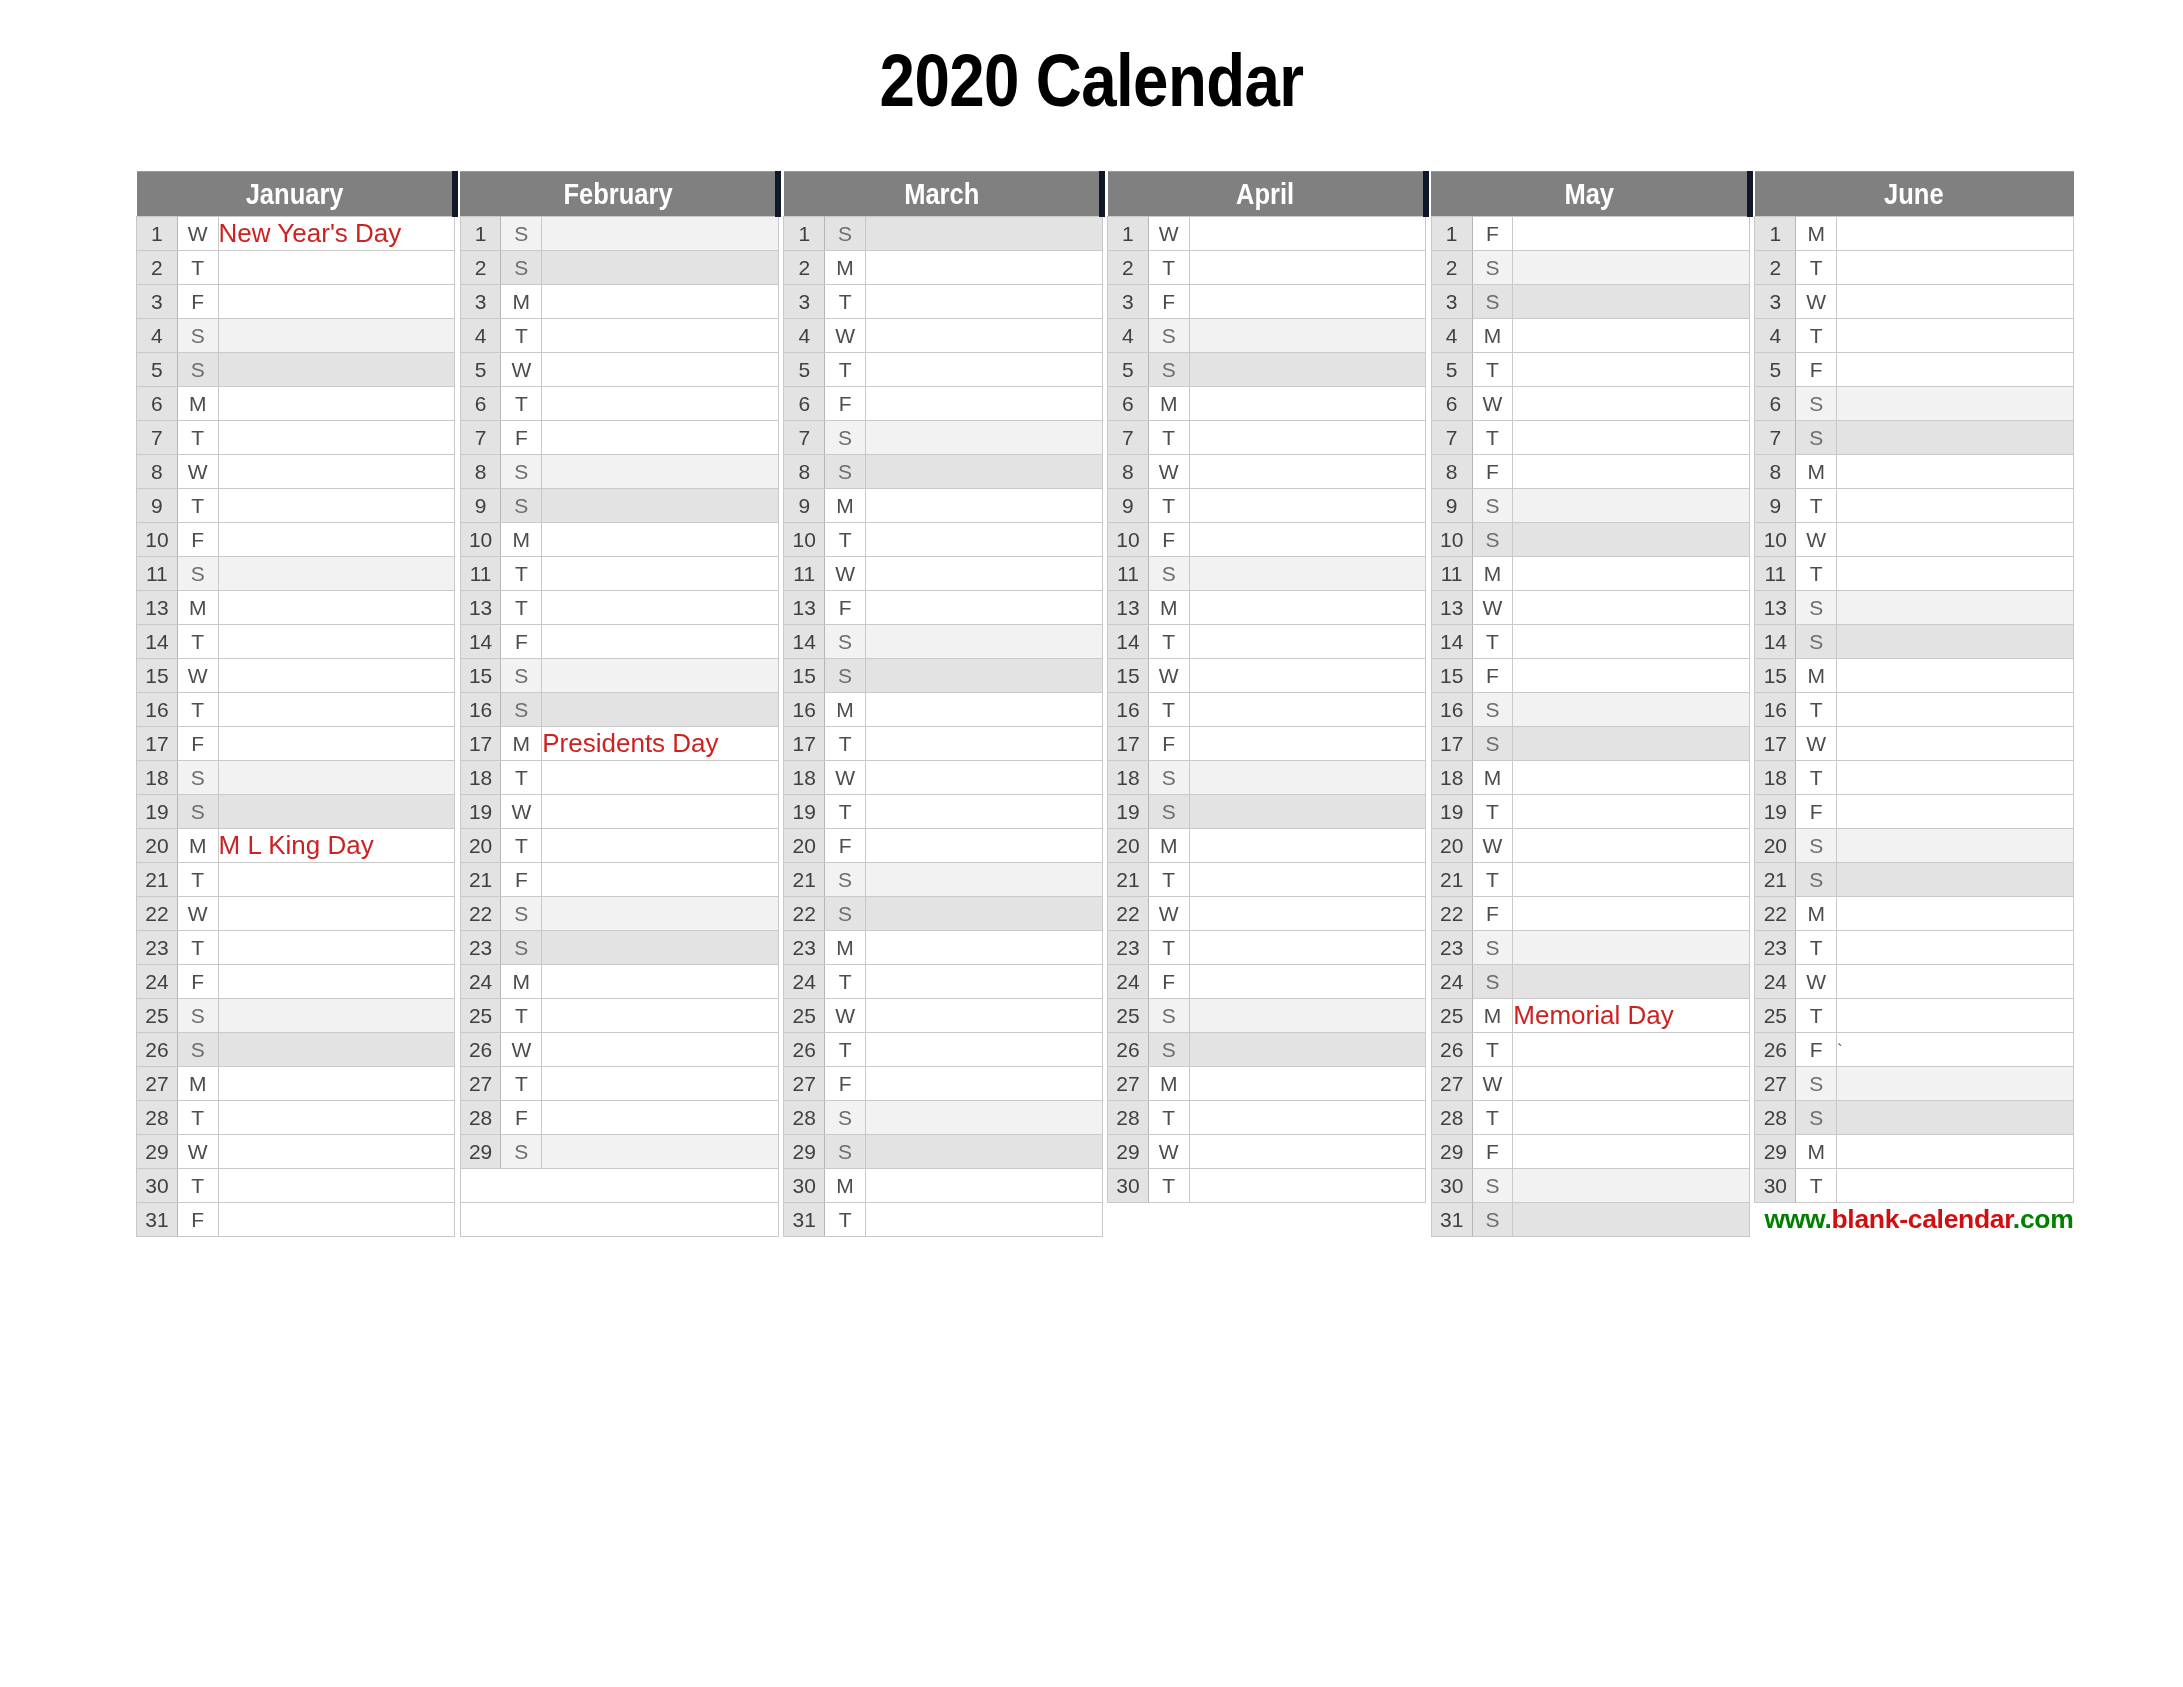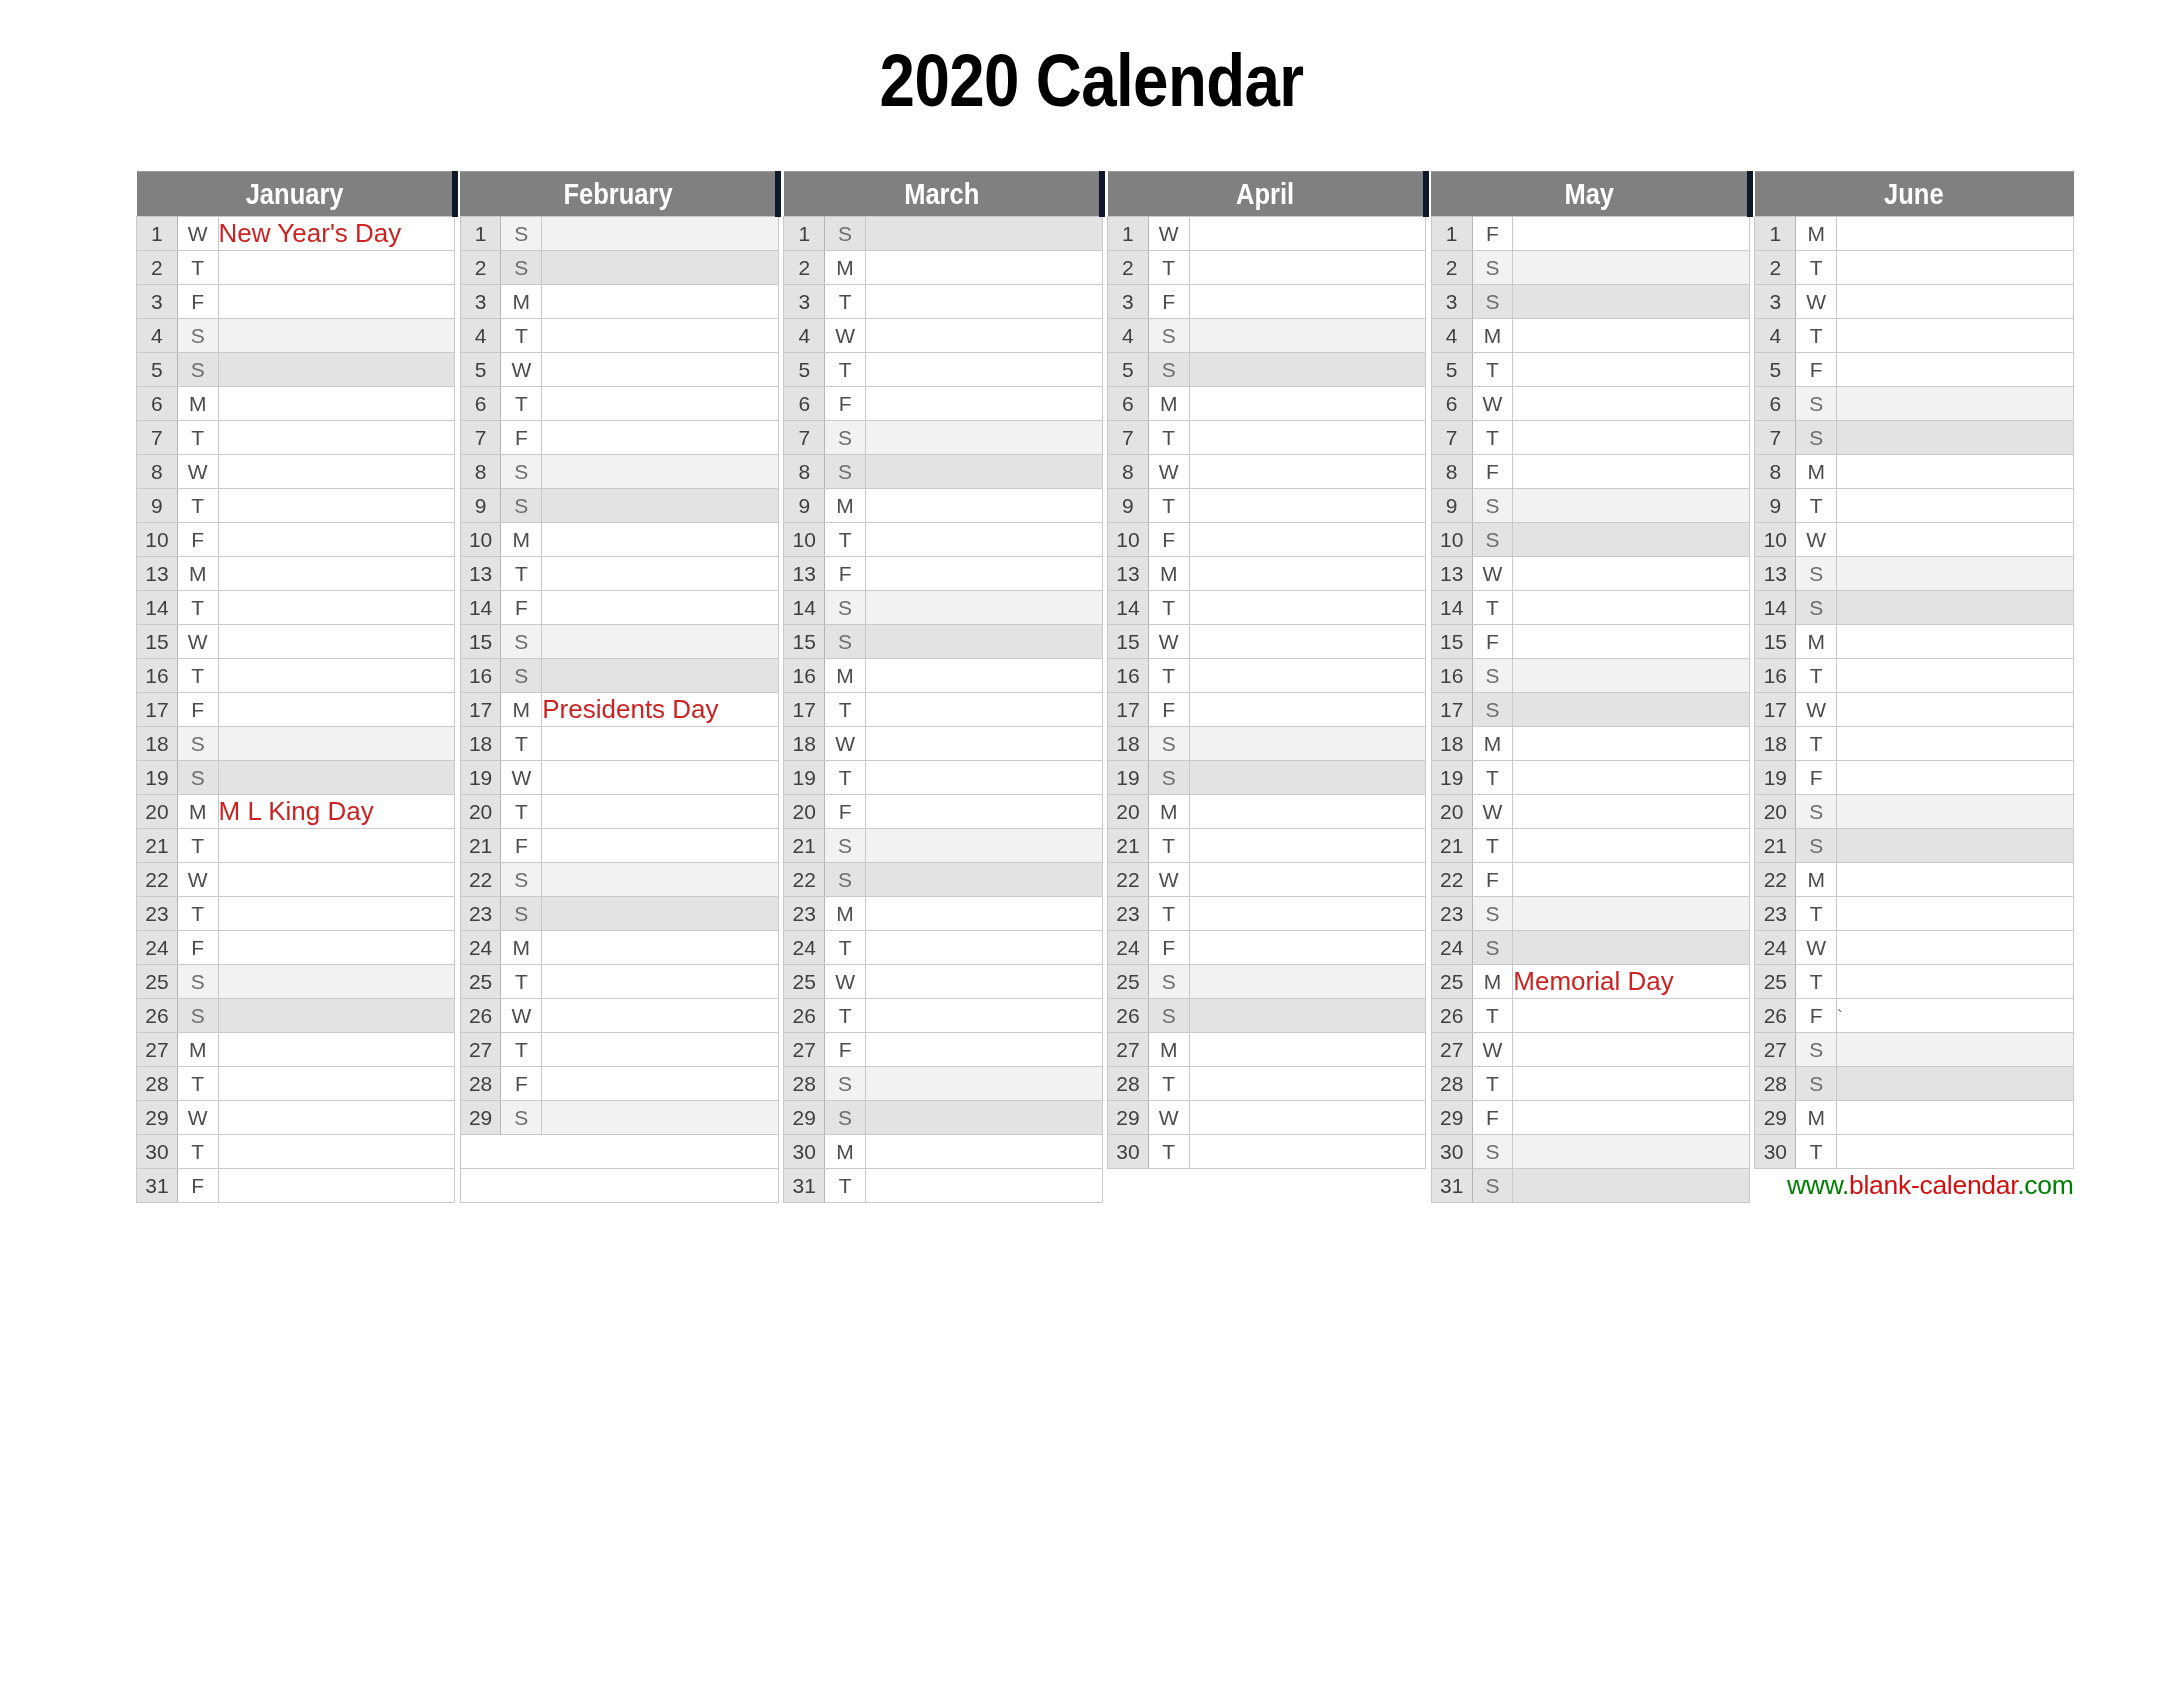--- a/index.html
+++ b/index.html
@@ -447,6 +447,31 @@
             <td class="note"></td>
           </tr>
           <tr>
+            <td class="daynum">11</td>
+            <td class="wd sat">S</td>
+            <td class="note sat"></td>
+            <td class="gap"></td>
+            <td class="daynum">11</td>
+            <td class="wd">T</td>
+            <td class="note"></td>
+            <td class="gap"></td>
+            <td class="daynum">11</td>
+            <td class="wd">W</td>
+            <td class="note"></td>
+            <td class="gap"></td>
+            <td class="daynum">11</td>
+            <td class="wd sat">S</td>
+            <td class="note sat"></td>
+            <td class="gap"></td>
+            <td class="daynum">11</td>
+            <td class="wd">M</td>
+            <td class="note"></td>
+            <td class="gap"></td>
+            <td class="daynum">11</td>
+            <td class="wd">T</td>
+            <td class="note"></td>
+          </tr>
+          <tr>
             <td class="daynum">13</td>
             <td class="wd">M</td>
             <td class="note"></td>

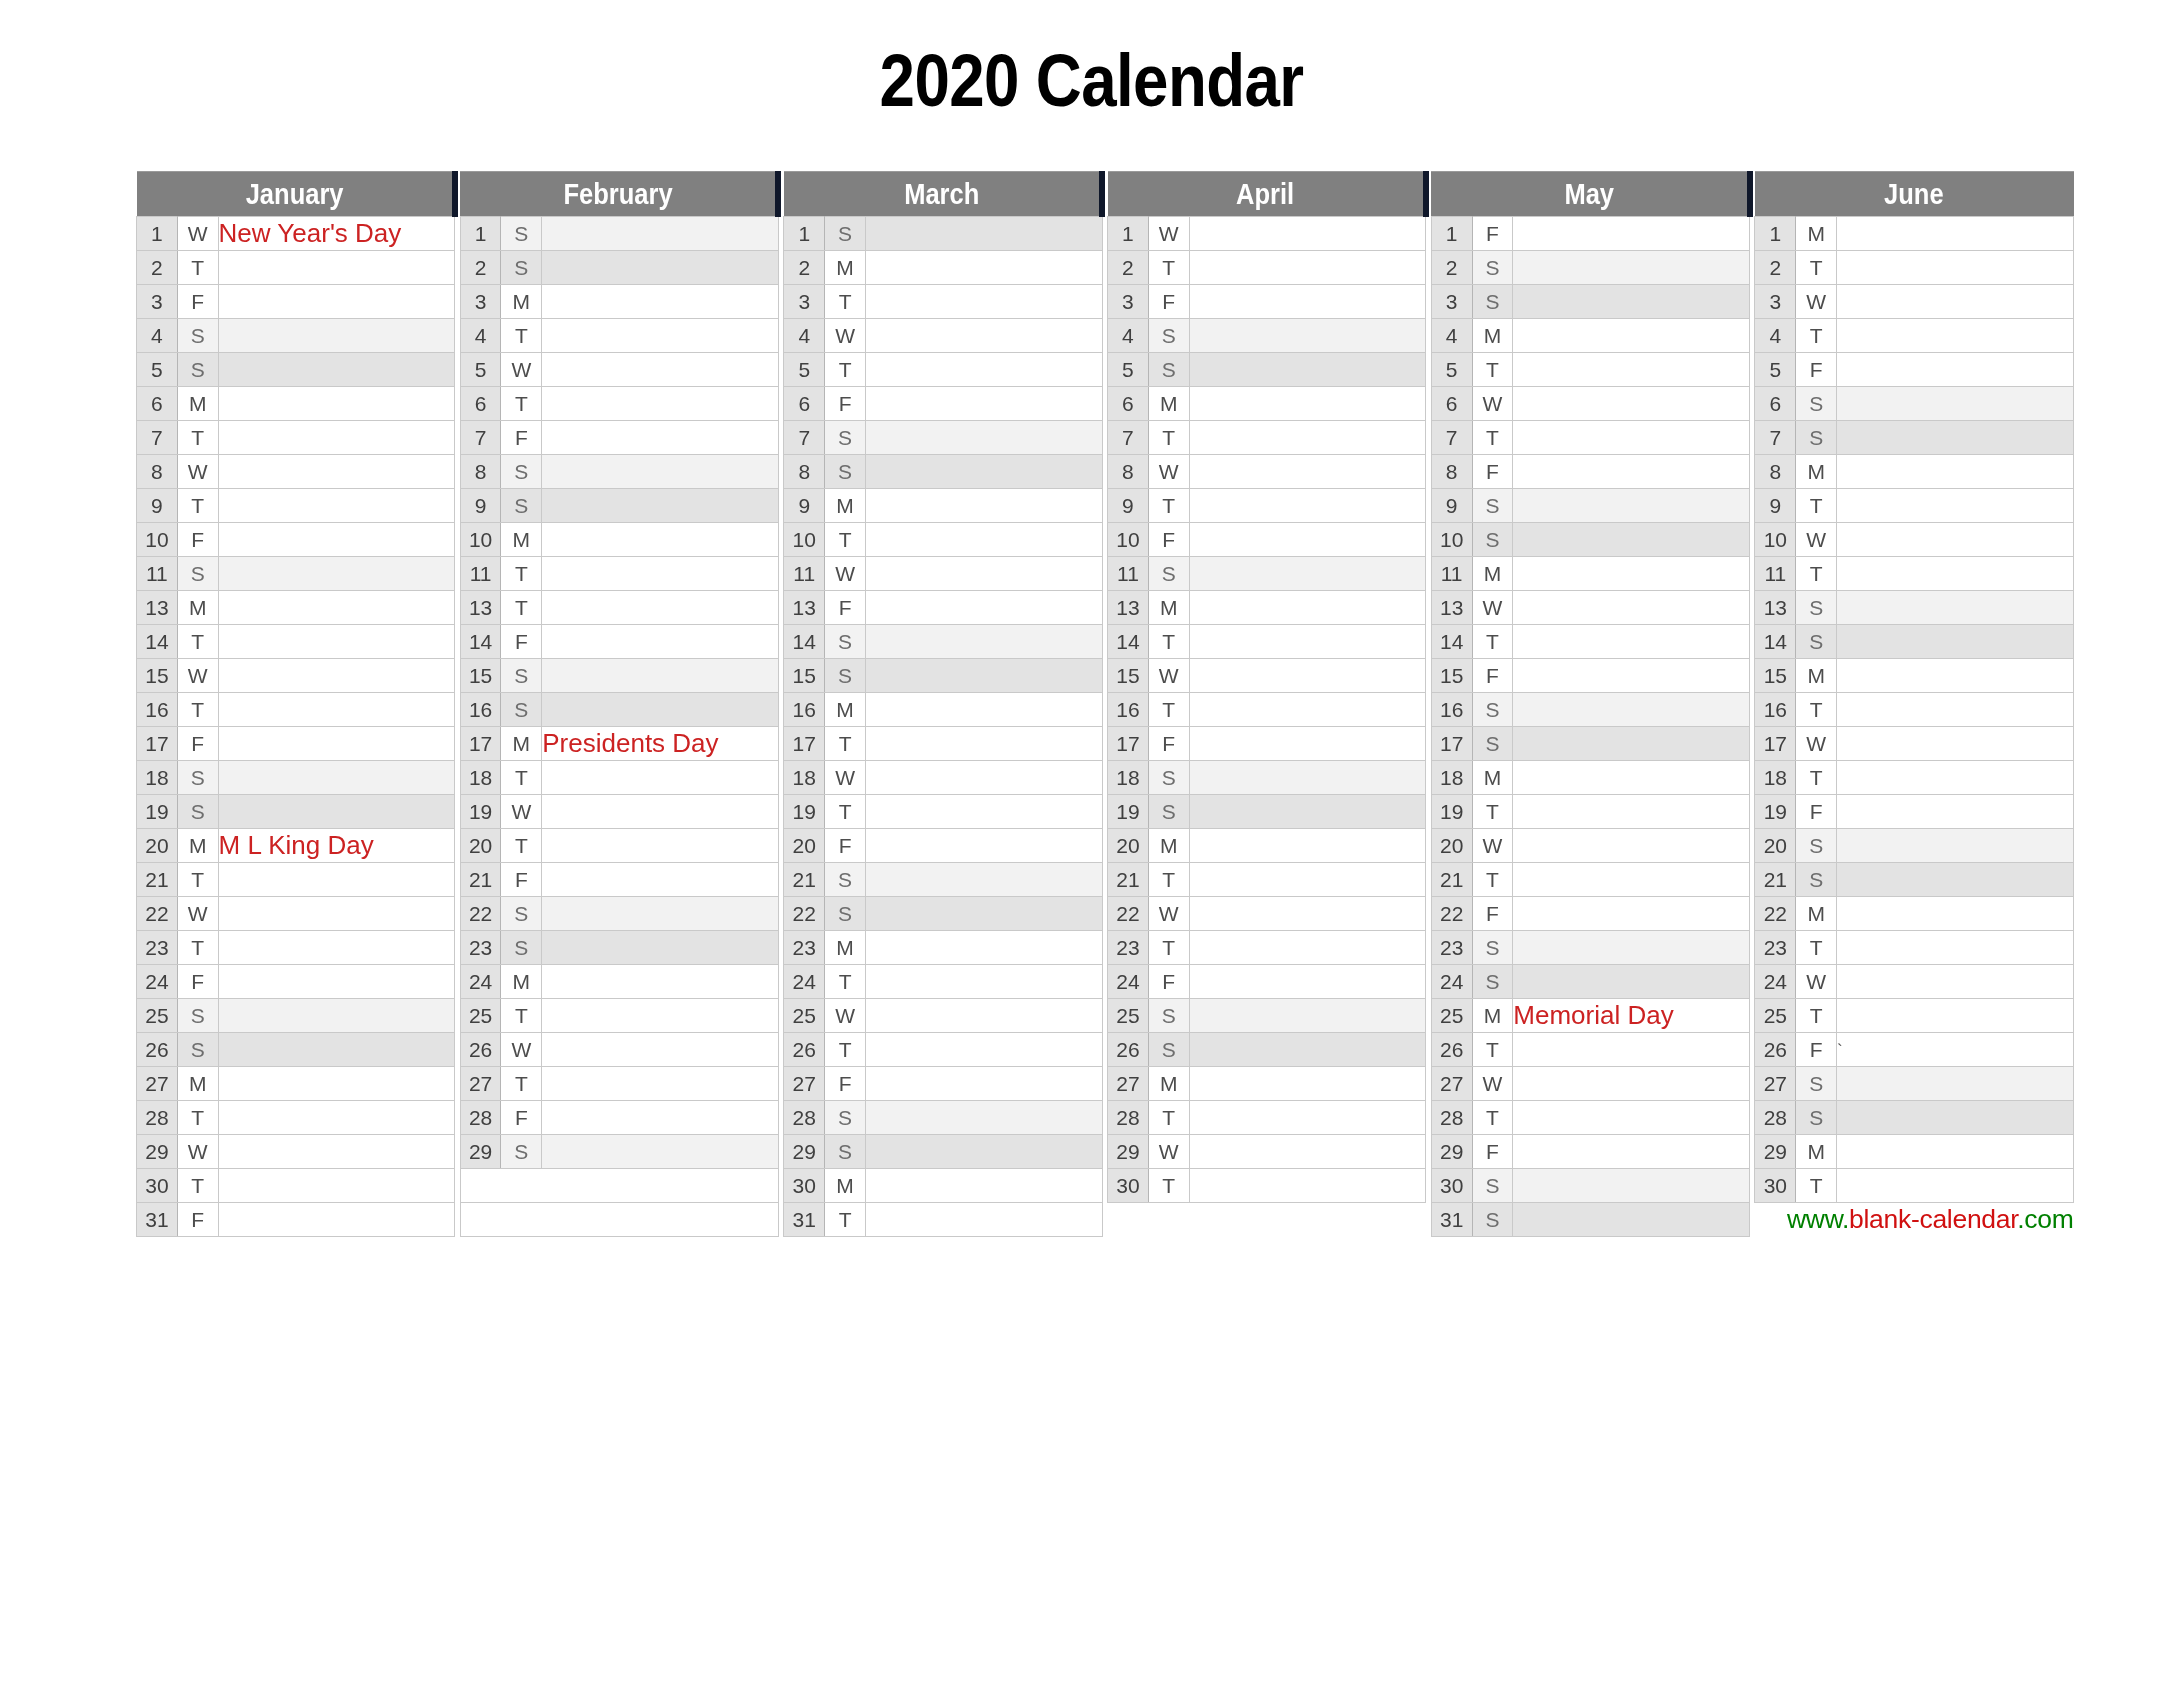--- a/index.html
+++ b/index.html
@@ -140,7 +140,7 @@
   .url-text {
     font-family: "Liberation Sans Narrow", "Liberation Sans", sans-serif;
     font-size: 26.5px;
-    font-weight: normal;
+    font-weight: bold;
     letter-spacing: -0.3px;
   }
   .url-g { color: #008000; }

